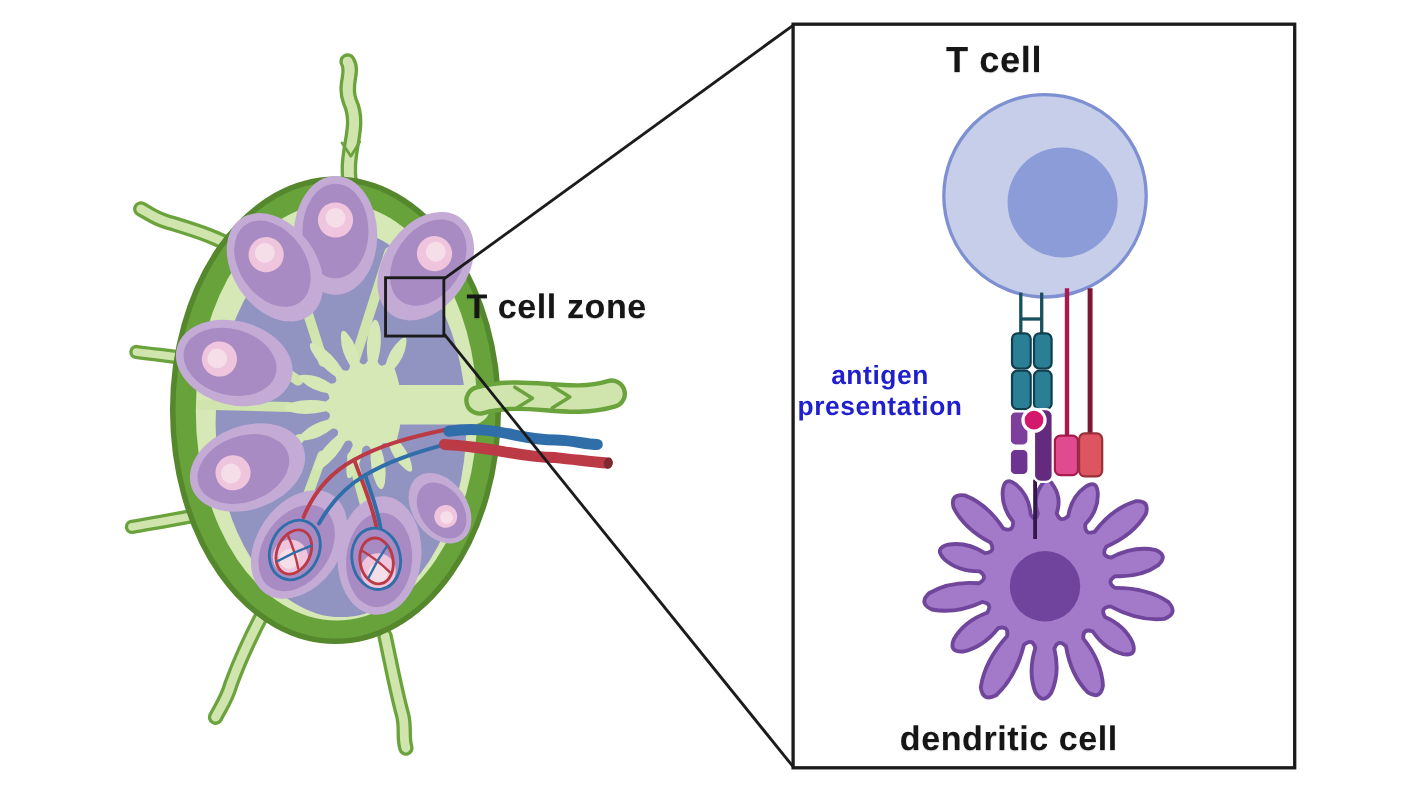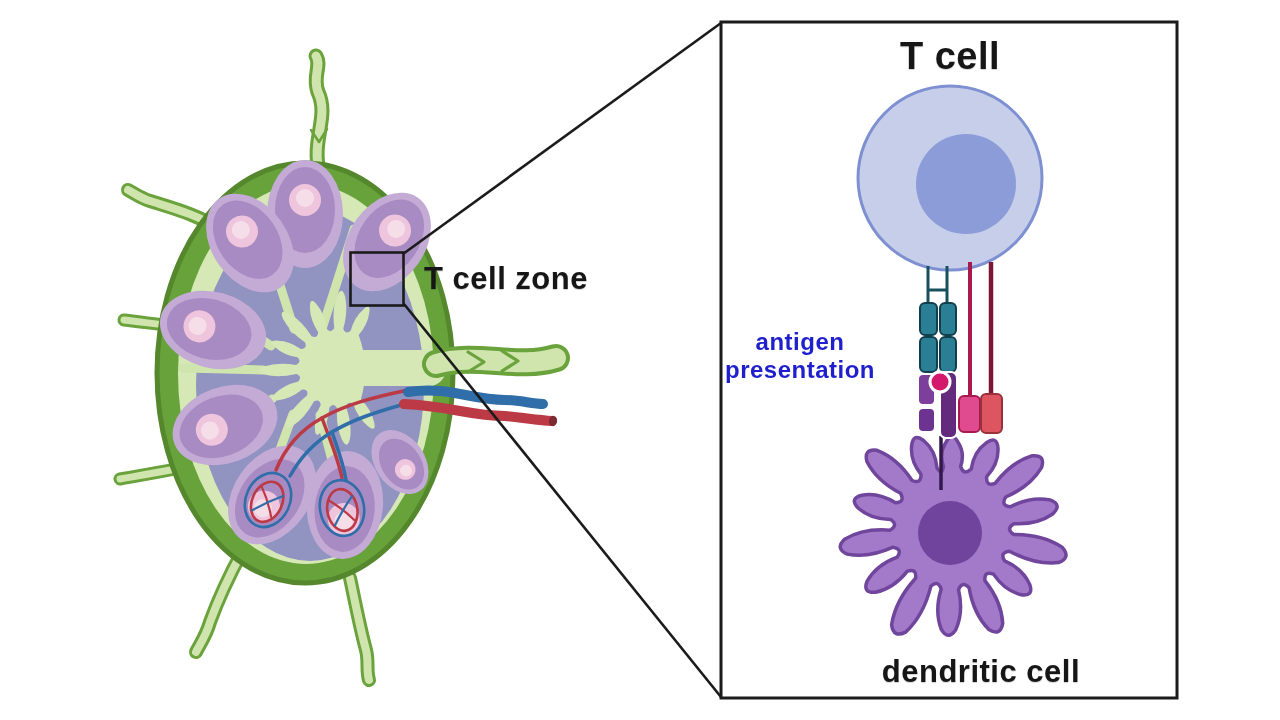--- a/index.html
+++ b/index.html
@@ -9,7 +9,7 @@
   .lbl{position:absolute;font-weight:bold;color:#161616;letter-spacing:.5px;
        text-shadow:0 1px 1px rgba(0,0,0,.18);white-space:nowrap;}
   #tcellzone-label{left:424px;top:261px;font-size:31px;}
-  #tcell-label{left:860px;top:35px;width:180px;text-align:center;font-size:38px;}
+  #tcell-label{left:860px;top:35px;width:180px;text-align:left;font-size:33px;}
   #dendritic-label{left:818px;top:654px;width:262px;text-align:right;font-size:31px;}
   #antigen-label{left:714px;top:328px;width:172px;text-align:center;font-size:24px;
                  line-height:28px;font-weight:bold;color:#1f1fce;text-shadow:none;}

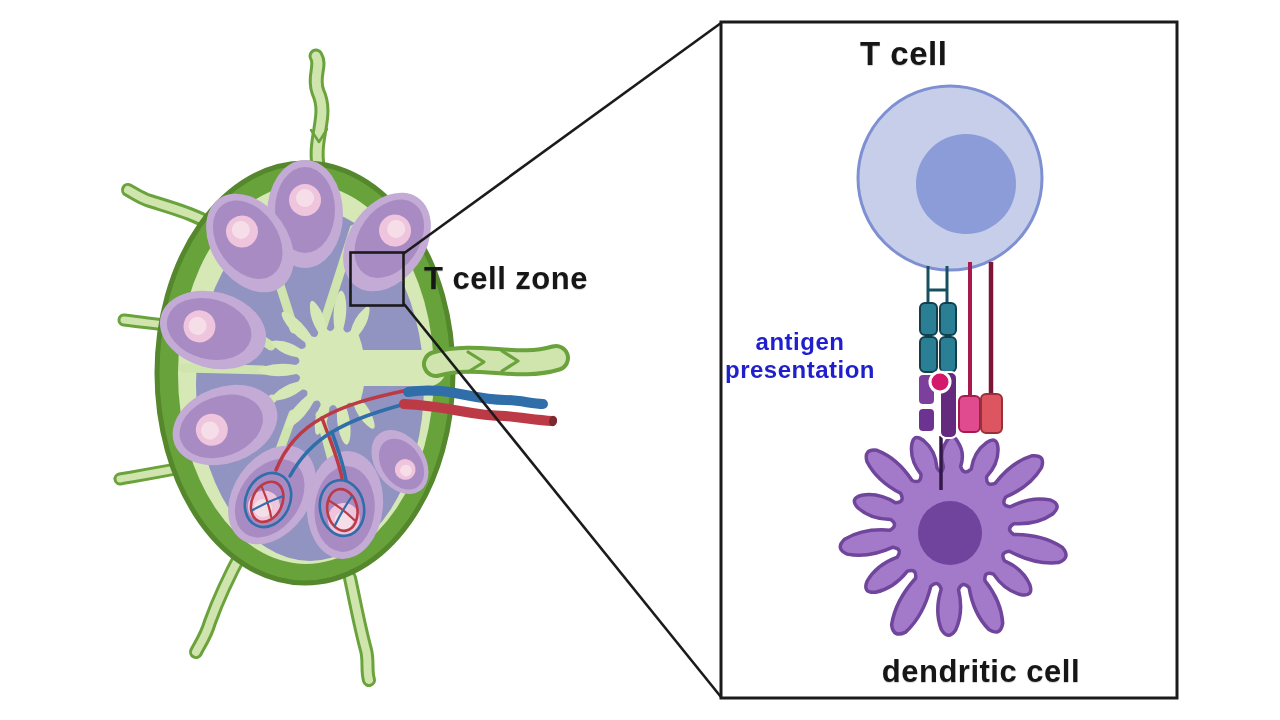--- a/index.html
+++ b/index.html
@@ -10,7 +10,7 @@
        text-shadow:0 1px 1px rgba(0,0,0,.18);white-space:nowrap;}
   #tcellzone-label{left:424px;top:261px;font-size:31px;}
   #tcell-label{left:860px;top:35px;width:180px;text-align:left;font-size:33px;}
-  #dendritic-label{left:818px;top:654px;width:262px;text-align:right;font-size:31px;}
+  #dendritic-label{left:818px;top:654px;width:262px;text-align:left;font-size:31px;}
   #antigen-label{left:714px;top:328px;width:172px;text-align:center;font-size:24px;
                  line-height:28px;font-weight:bold;color:#1f1fce;text-shadow:none;}
 </style>

